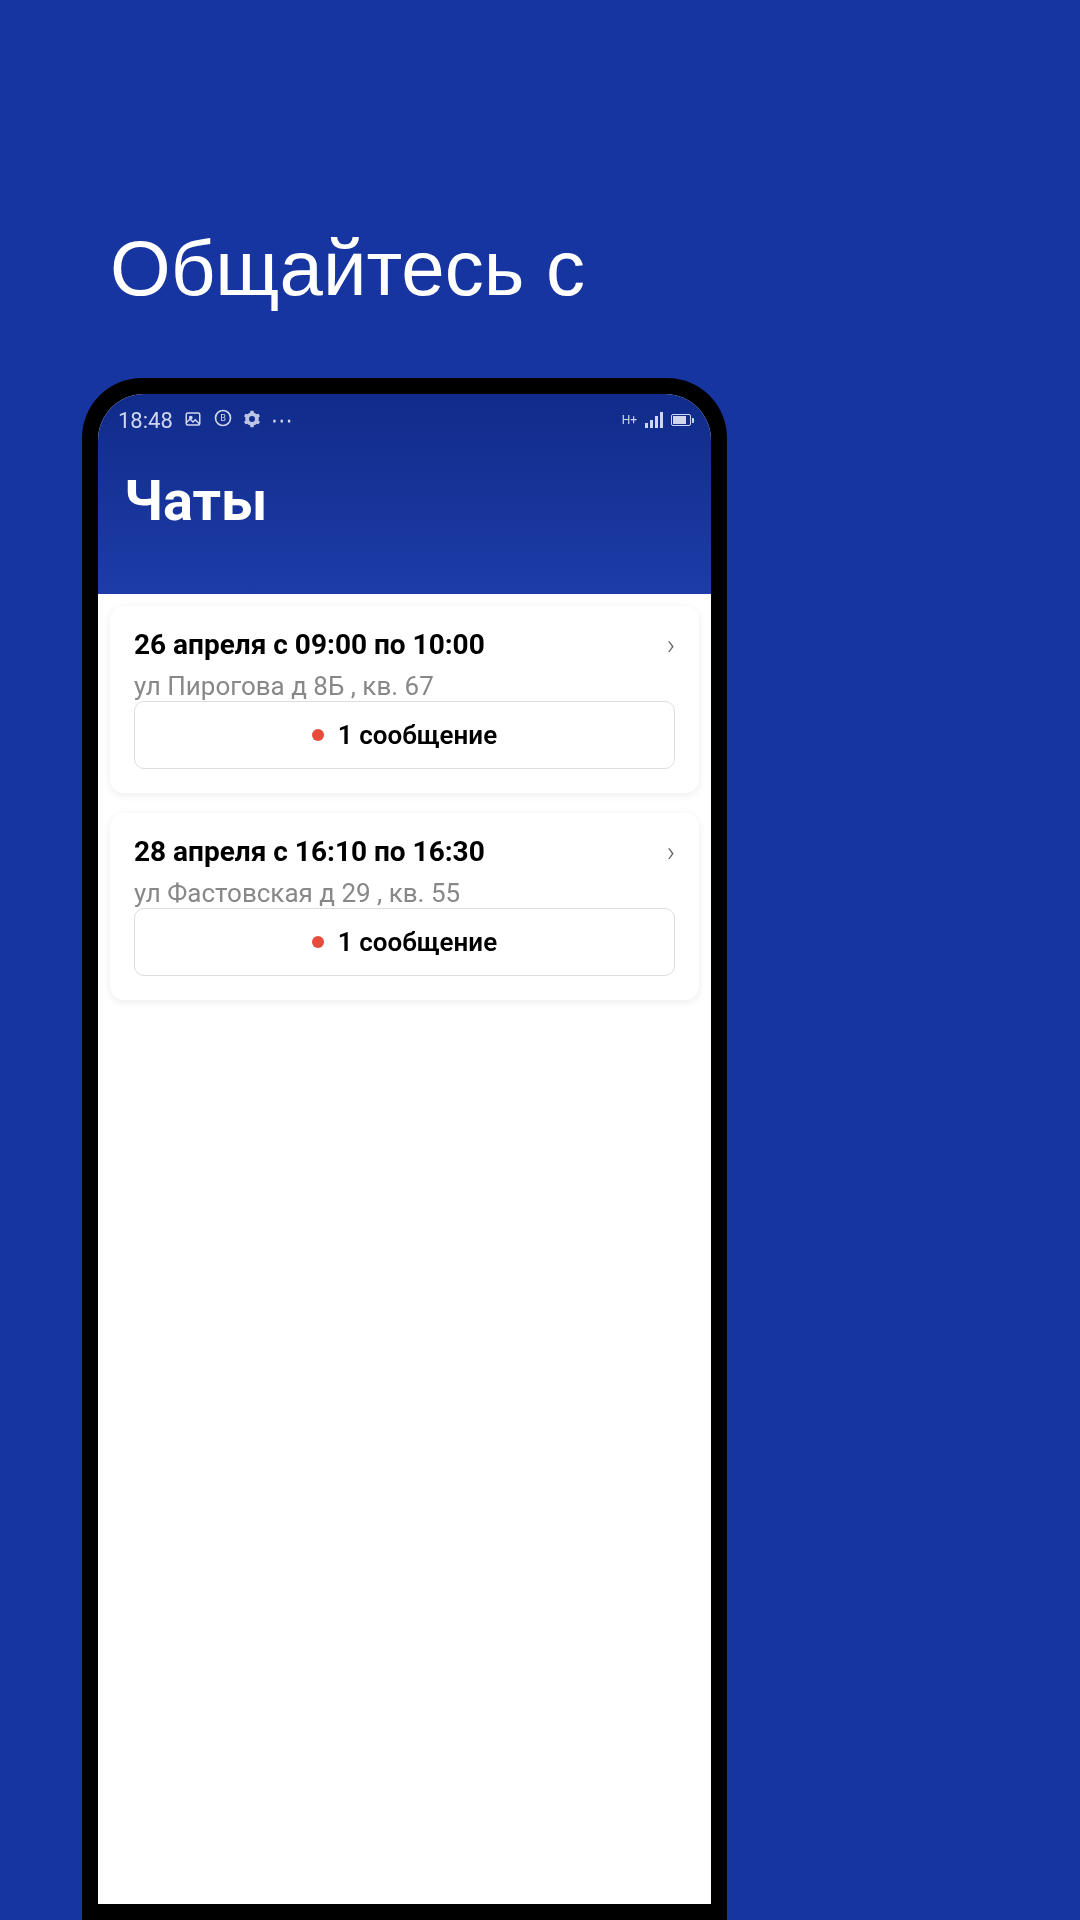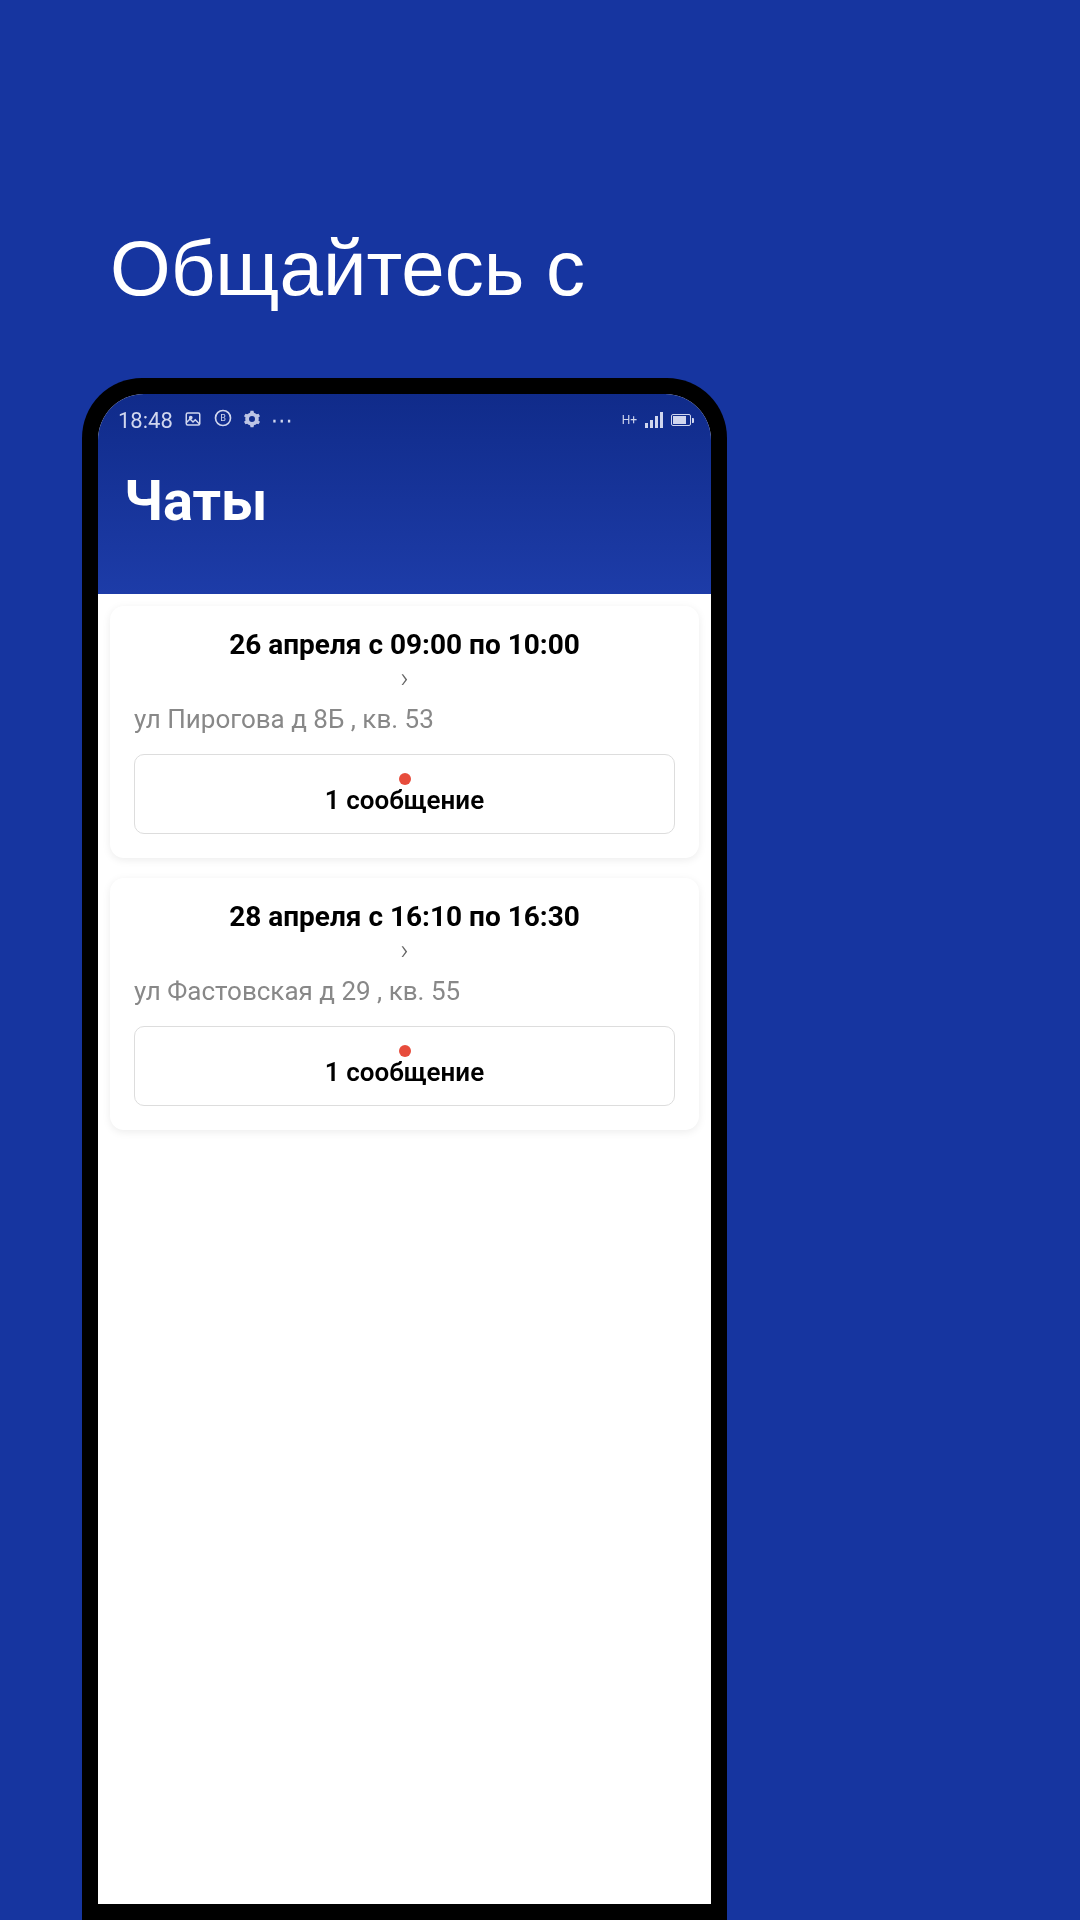--- a/index.html
+++ b/index.html
@@ -88,7 +88,6 @@
       display: flex;
       justify-content: space-between;
       align-items: center;
-      flex-direction: column;
     }
     .chat-title {
       font-size: 28px;

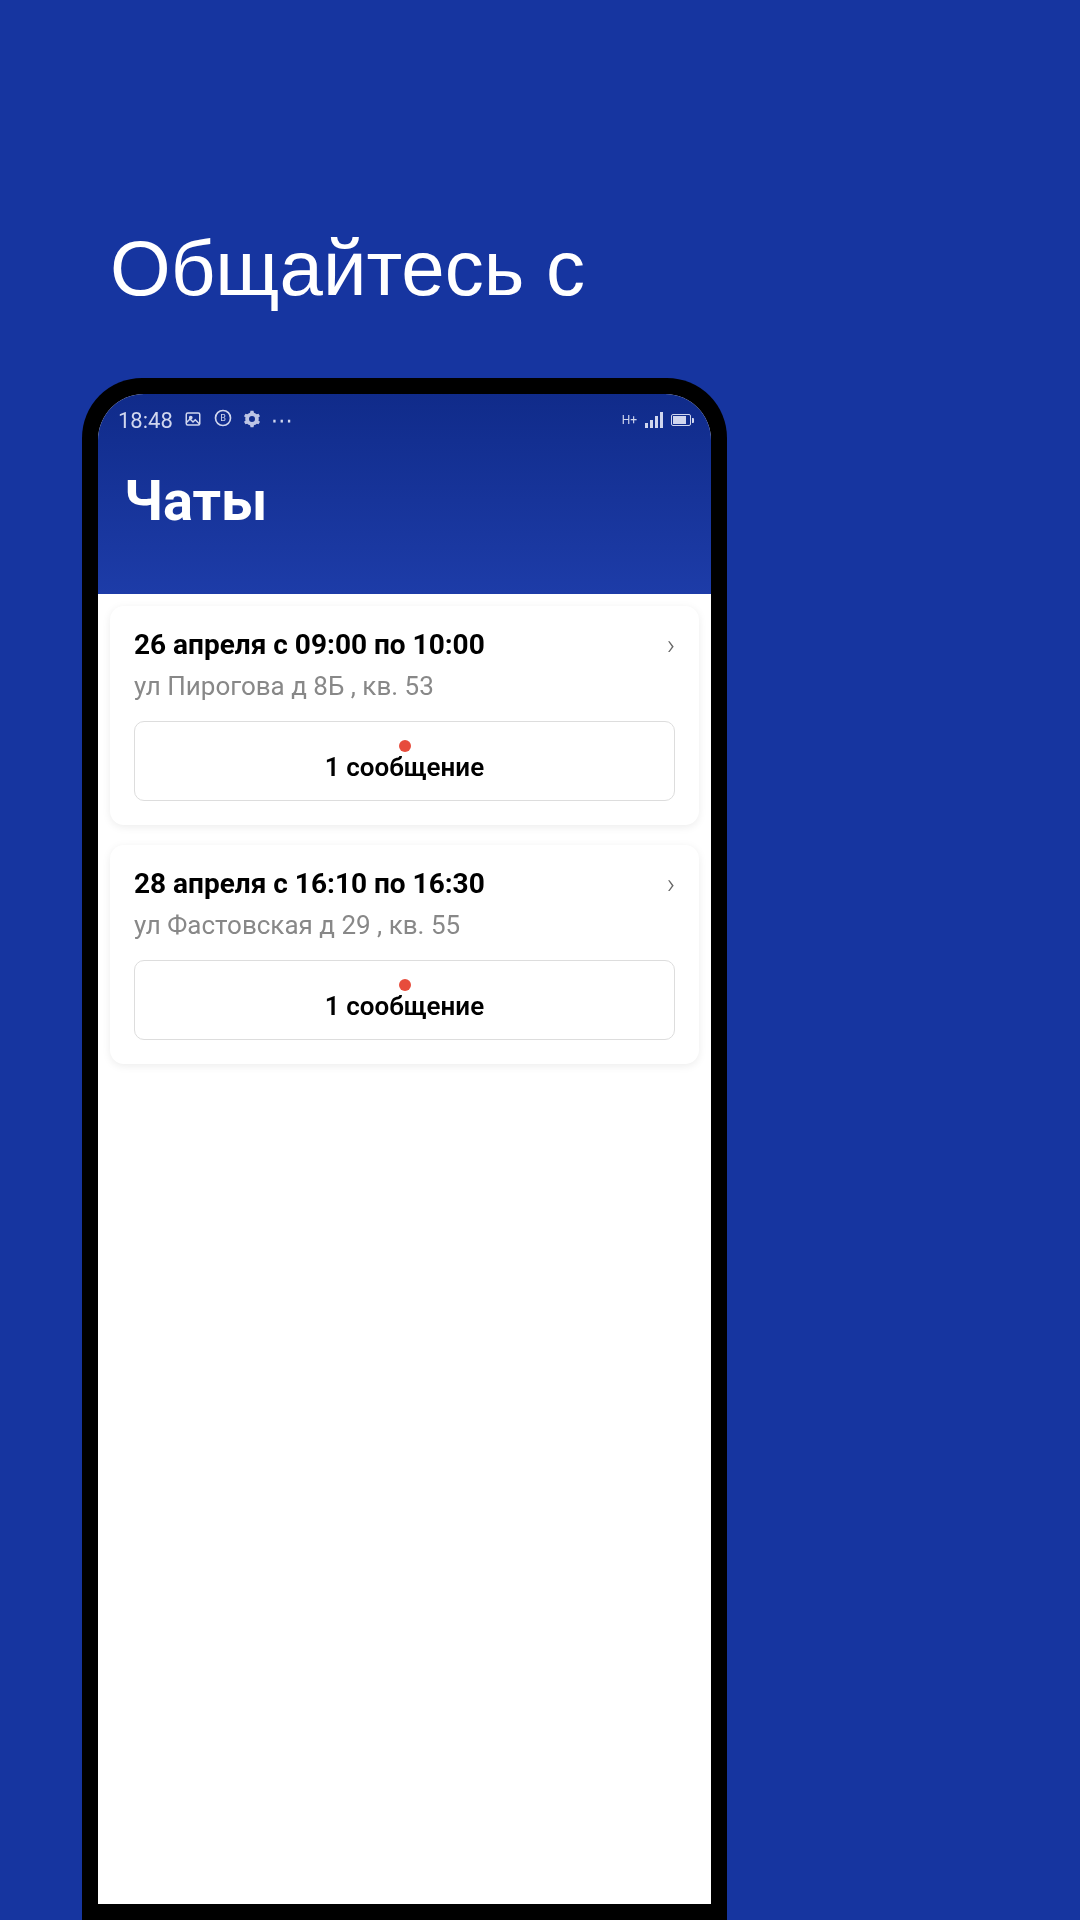--- a/index.html
+++ b/index.html
@@ -225,7 +225,7 @@
           <div class="chat-title">26 апреля с 09:00 по 10:00</div>
           <div class="chevron">›</div>
         </div>
-        <div class="chat-address">ул Пирогова д 8Б , кв. 53</div>
+        <div class="chat-address">ул Пирогова д 8Б , кв. 67</div>
         <div class="message-badge">
           <span class="red-dot"></span>
           <span class="message-text">1 сообщение</span>

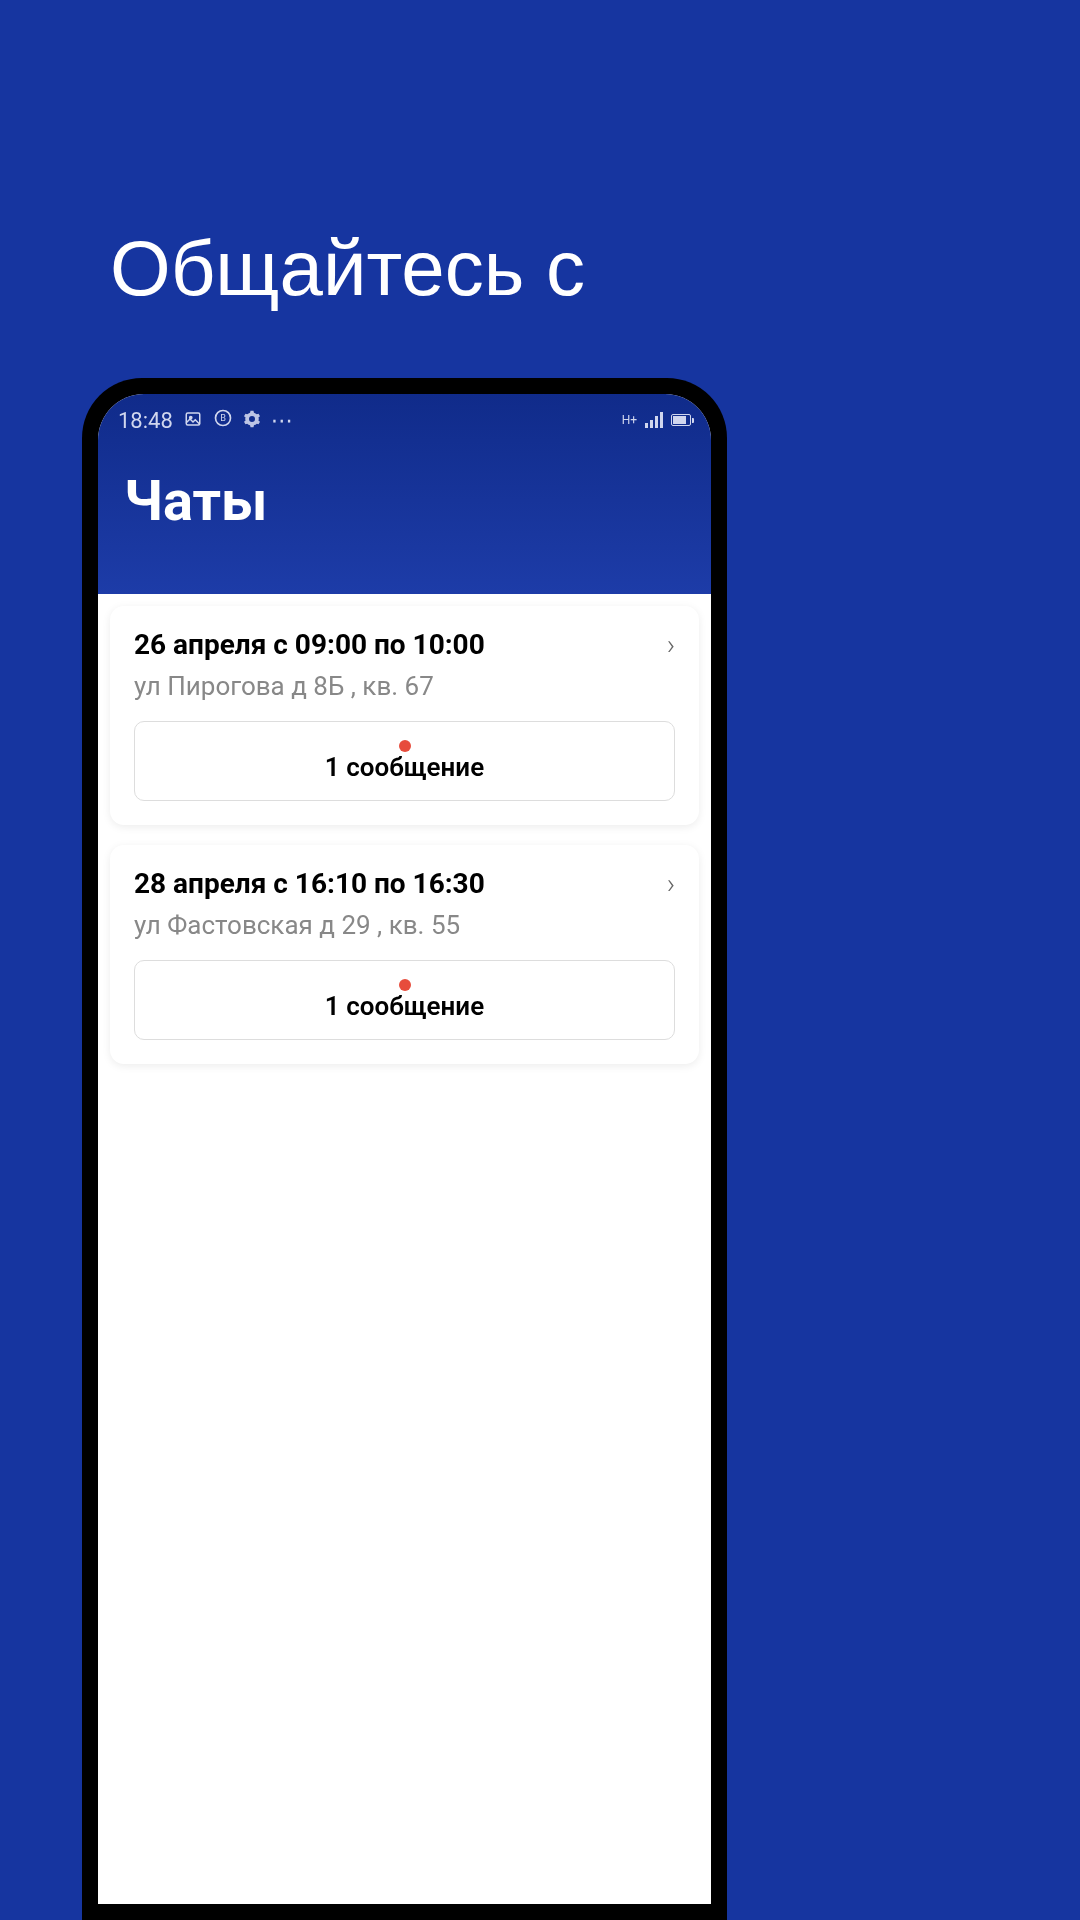--- a/index.html
+++ b/index.html
@@ -105,15 +105,13 @@
       margin-top: 10px;
     }
     .message-badge {
-      margin-top: 20px;
       border: 1px solid #ddd;
       border-radius: 10px;
       padding: 18px;
       display: flex;
       align-items: center;
       justify-content: center;
-      gap: 0;
-      flex-direction: column;
+      gap: 14px;
     }
     .red-dot {
       width: 12px;

